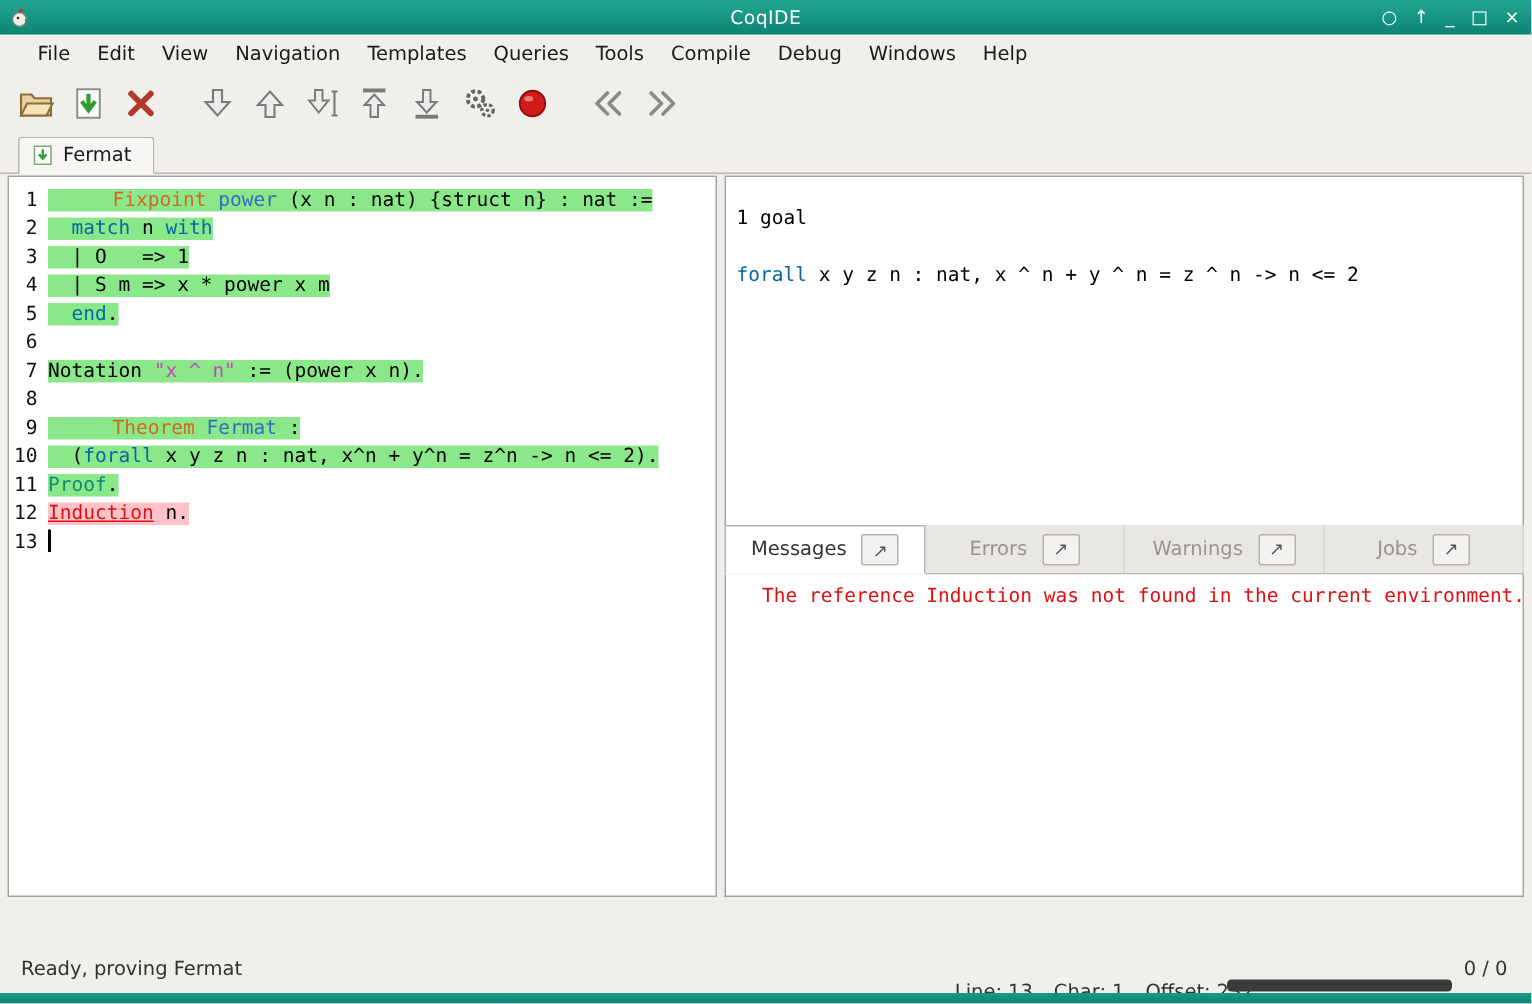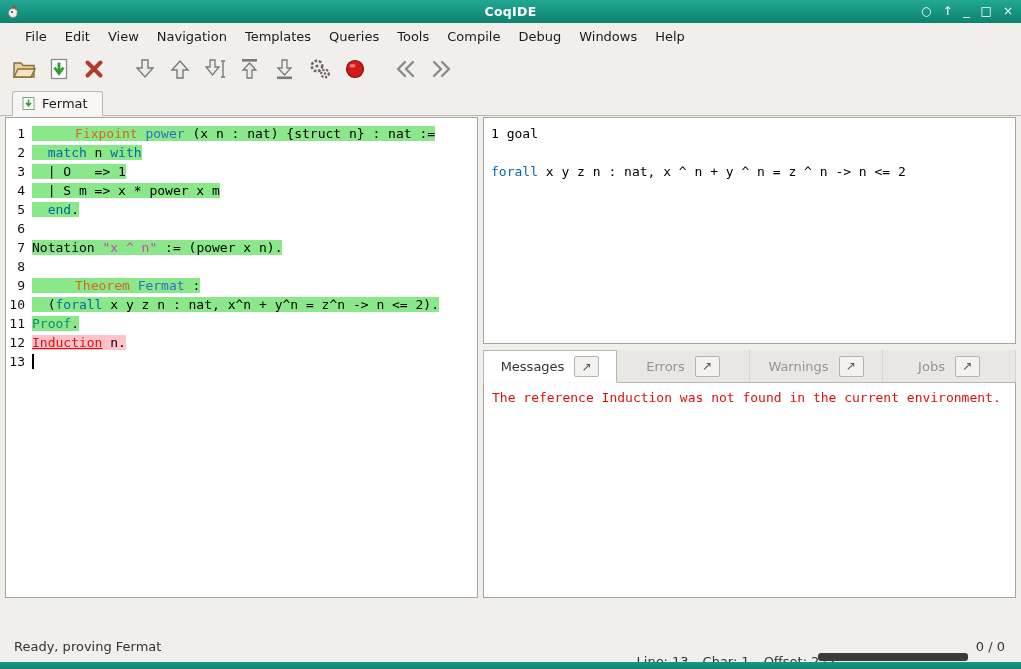--- a/index.html
+++ b/index.html
@@ -19,7 +19,7 @@
   .app-icon { margin-left:6px; display:flex; }
   .wtitle {
     position:absolute; left:50%; transform:translateX(-50%);
-    font-weight:bold; font-size:12.5px; letter-spacing:0.3px;
+    font-weight:normal; font-size:12.5px; letter-spacing:0.3px;
   }
   .wcontrols { position:absolute; right:8px; display:flex; gap:11px; font-size:12px; }
   .wcontrols span { cursor:default; line-height:23px; }

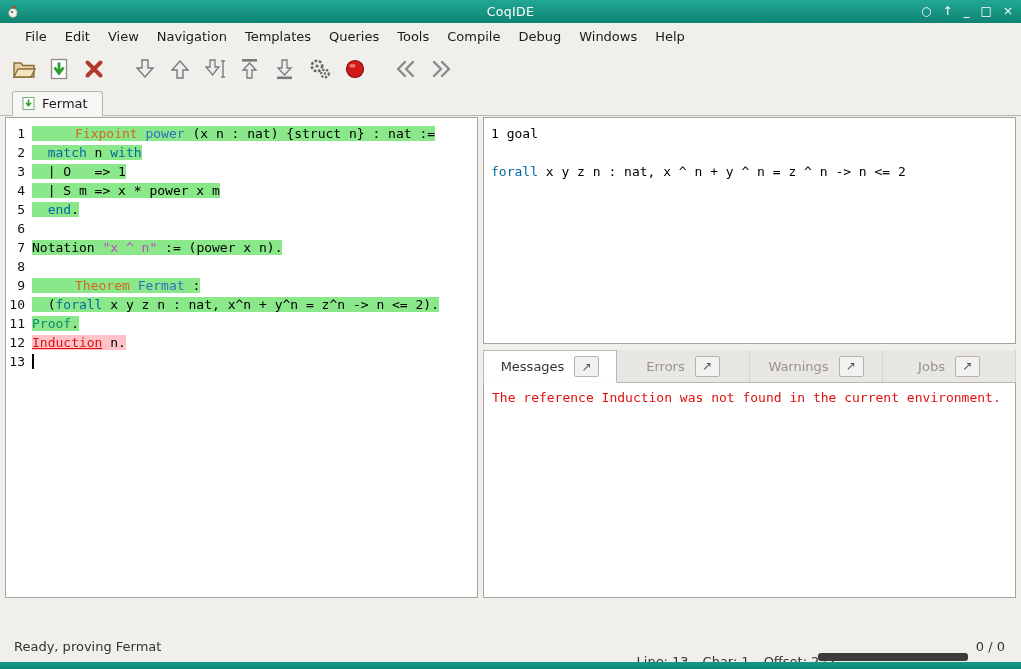--- a/index.html
+++ b/index.html
@@ -59,10 +59,10 @@
   .vdivider { position:absolute; left:478px; top:0; width:5px; height:481px; }
   .right-col { position:absolute; left:483px; right:5px; top:0; height:481px; }
   .goals-pane {
-    position:absolute; top:0; left:0; right:0; height:227px;
+    position:absolute; top:0; left:0; right:0; height:265px;
     background:#fff; border:1px solid #a7a39d;
     font-family:"DejaVu Sans Mono", monospace; font-size:13px;
-    padding:6px 7px; overflow:hidden;
+    padding:18px 7px; overflow:hidden;
   }
   .hdivider { position:absolute; top:227px; left:0; right:0; height:6px; }
   .messages-notebook { position:absolute; top:233px; left:0; right:0; bottom:0; }

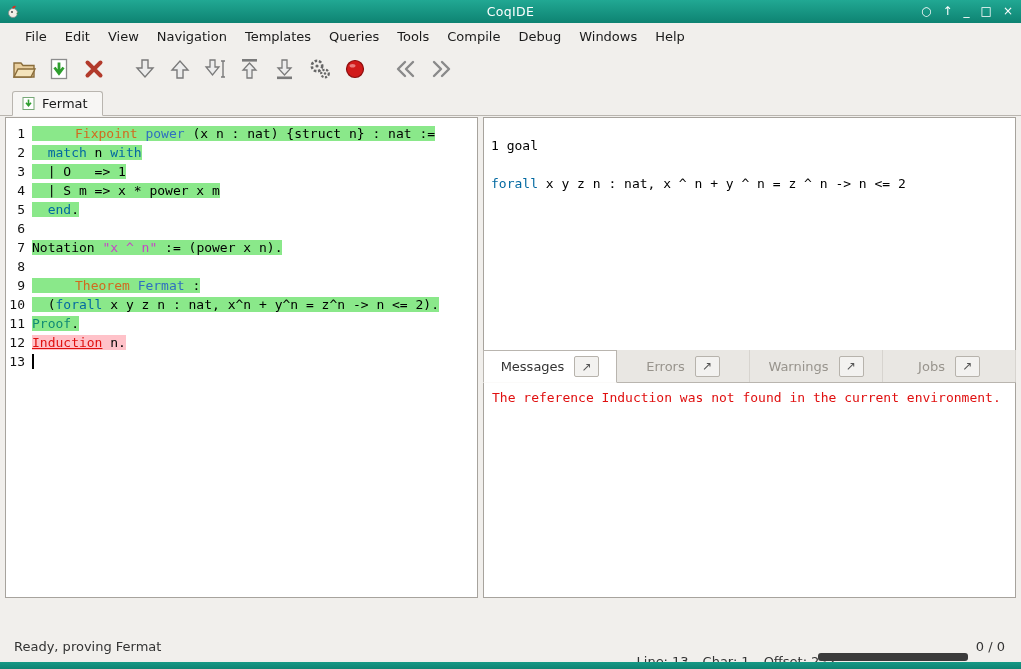--- a/index.html
+++ b/index.html
@@ -86,7 +86,7 @@
   .pcontent {
     position:absolute; top:33px; left:0; right:0; bottom:0;
     background:#fff; border:1px solid #a7a39d; border-top:none;
-    padding:7px 8px; overflow:hidden;
+    padding:7px 24px; overflow:hidden;
   }
   .error-text {
     font-family:"DejaVu Sans Mono", monospace; font-size:13px; color:#e01010;

